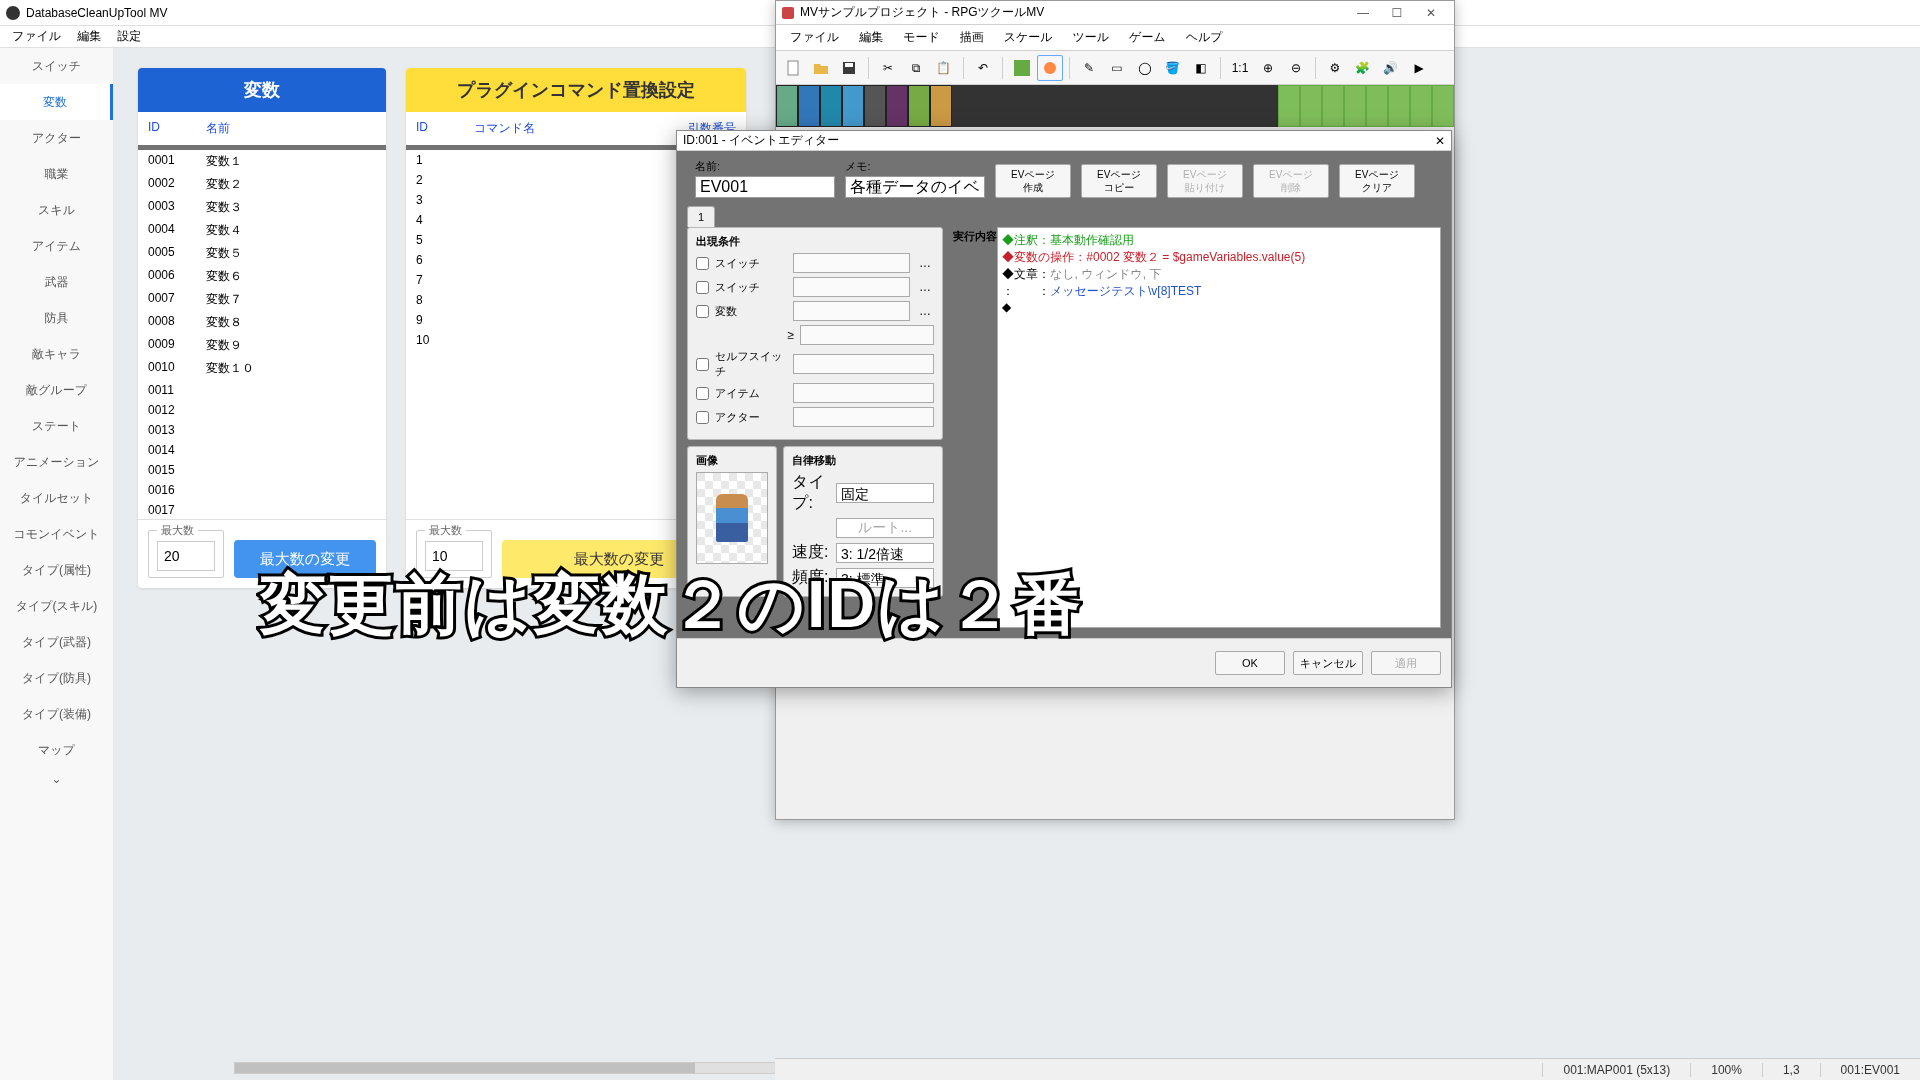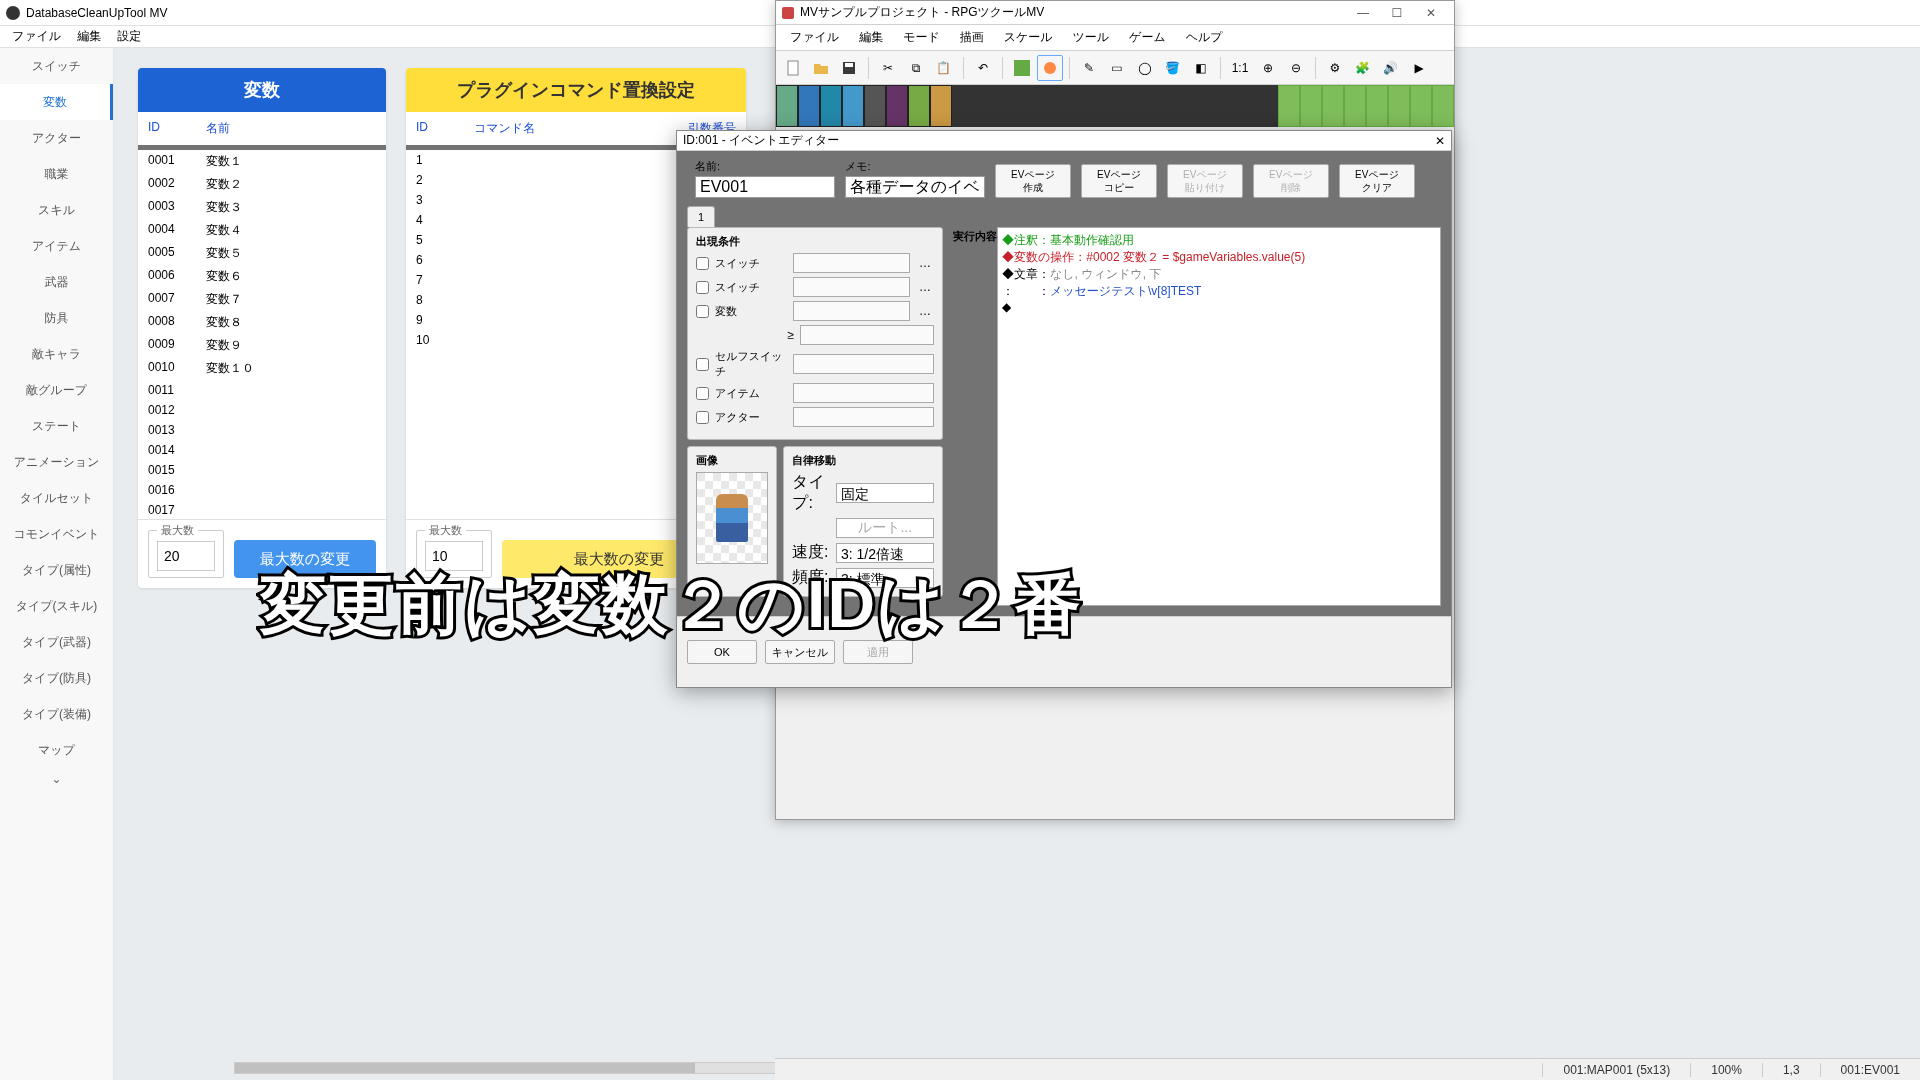--- a/index.html
+++ b/index.html
@@ -85,7 +85,7 @@
 .cmd-list .red{color:#c8202a}
 .cmd-list .gray{color:#888}
 .cmd-list .blue{color:#2050c8}
-.ev-footer{padding:23px 10px;display:flex;gap:8px;border-top:1px solid #d0d0d0;background:#f0f0f0}
+.ev-footer{padding:12px 10px;display:flex;justify-content:flex-end;gap:8px;border-top:1px solid #d0d0d0;background:#f0f0f0}
 .ev-footer button{width:70px;height:24px;border:1px solid #aaa;background:#f6f6f6;font-size:11px;border-radius:2px}
 .ev-footer button.disabled{color:#aaa}
 .status-bar{position:absolute;bottom:0;left:775px;right:0;height:22px;background:#f0f0f0;border-top:1px solid #ccc;display:flex;align-items:center;font-size:11px;color:#333}

